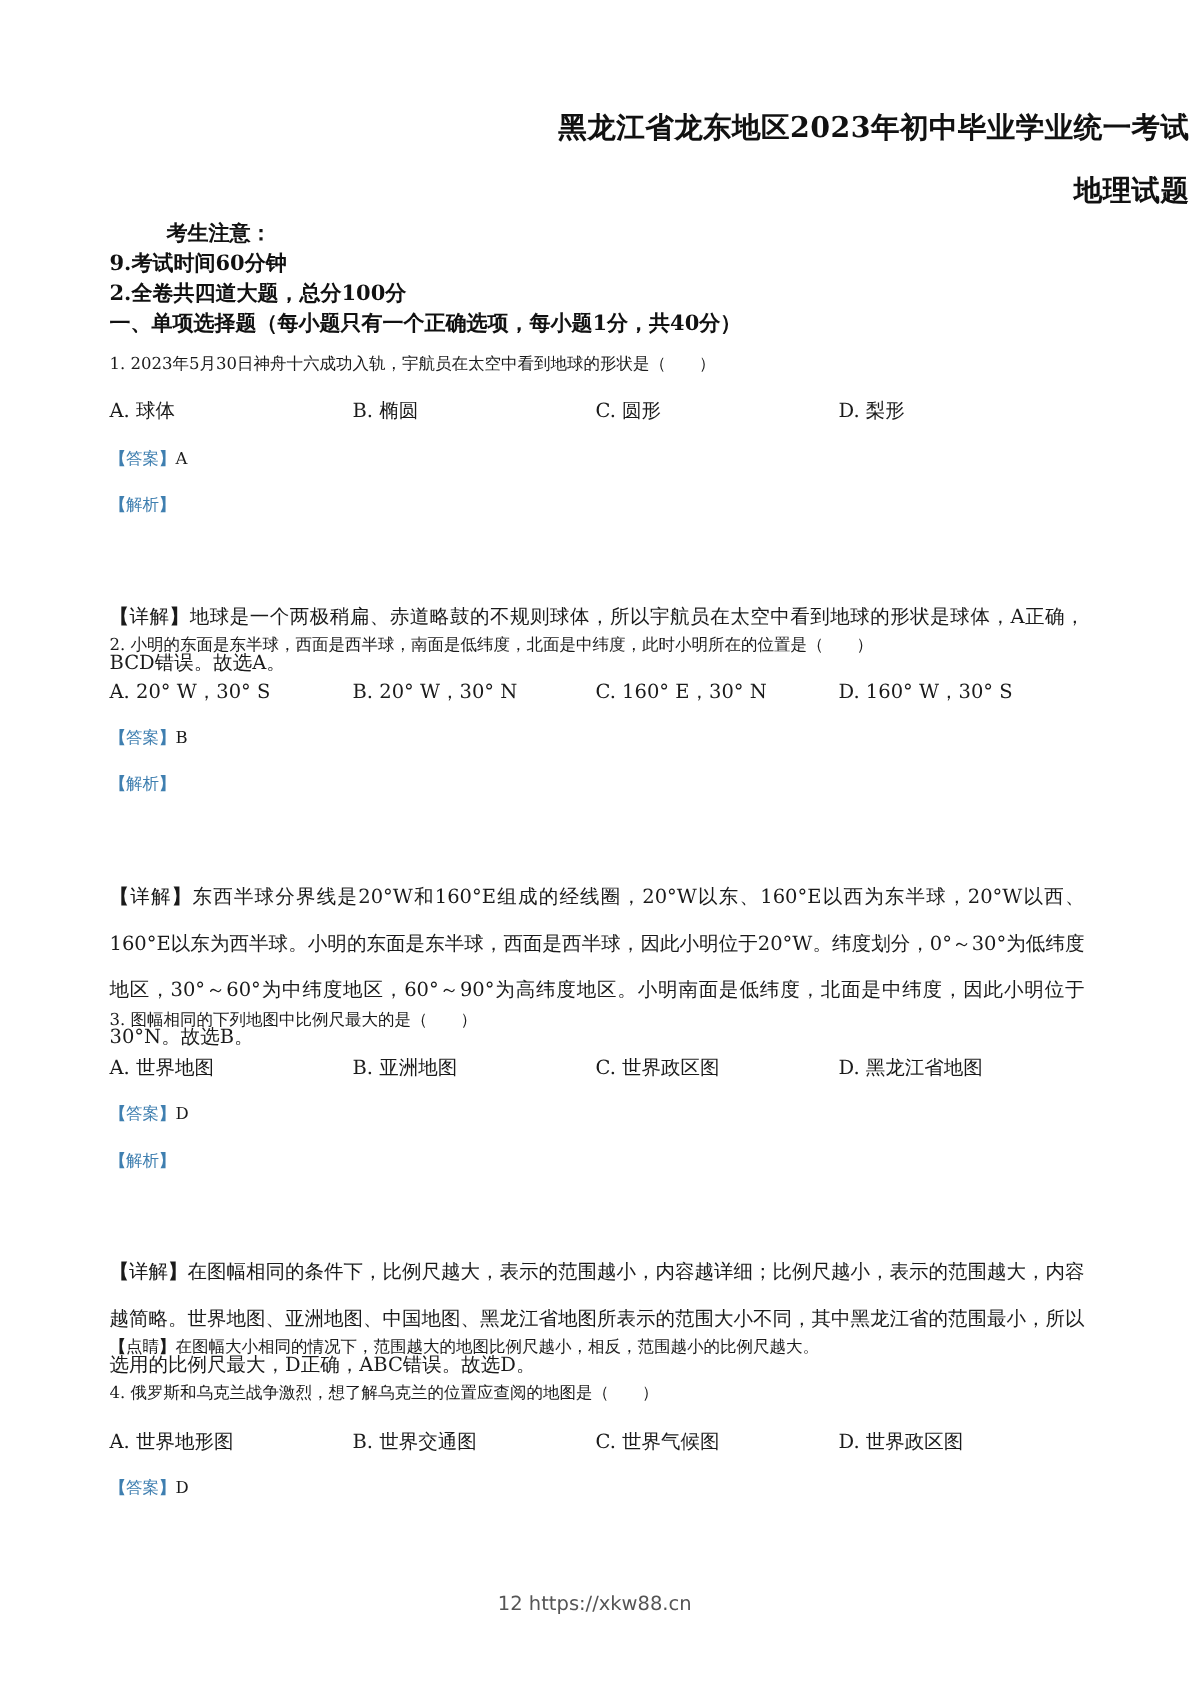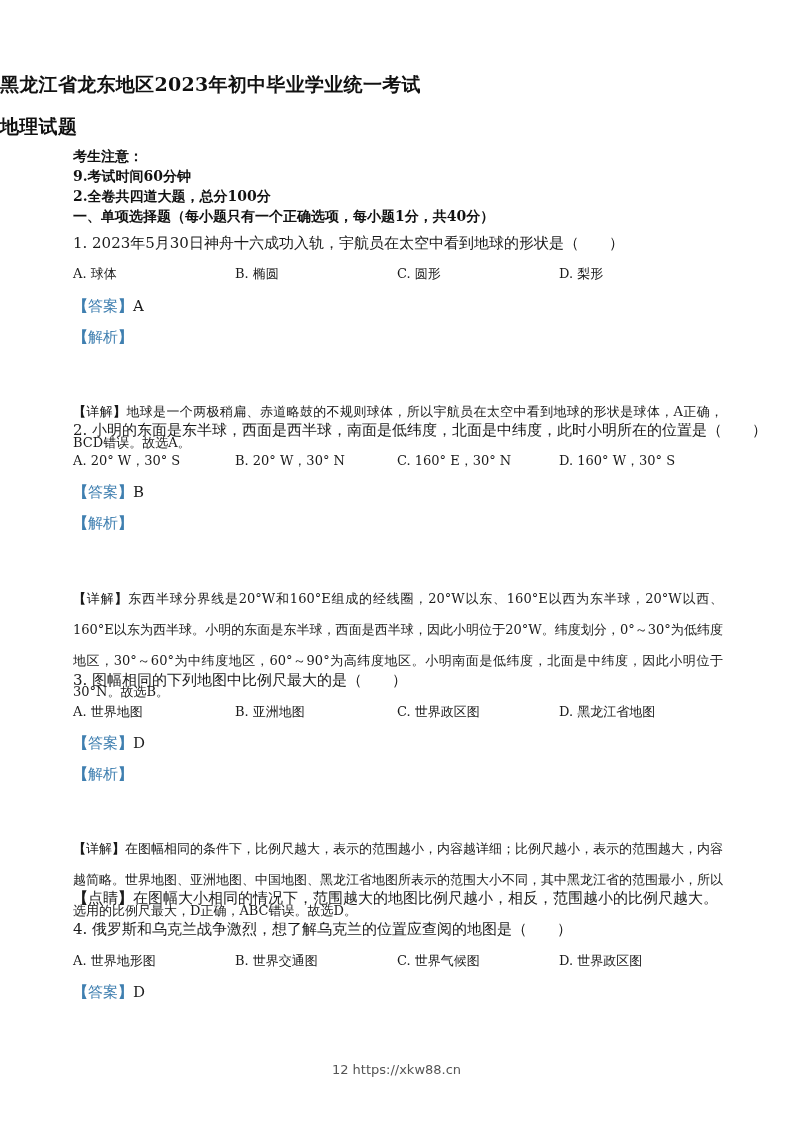--- a/index.html
+++ b/index.html
@@ -23,7 +23,7 @@
     .title {
       position: absolute;
       left: 0; width: 793px;
-      text-align: left;
+      text-align: right;
       font-weight: bold;
       font-size: 19px;
       letter-spacing: 0.3px;

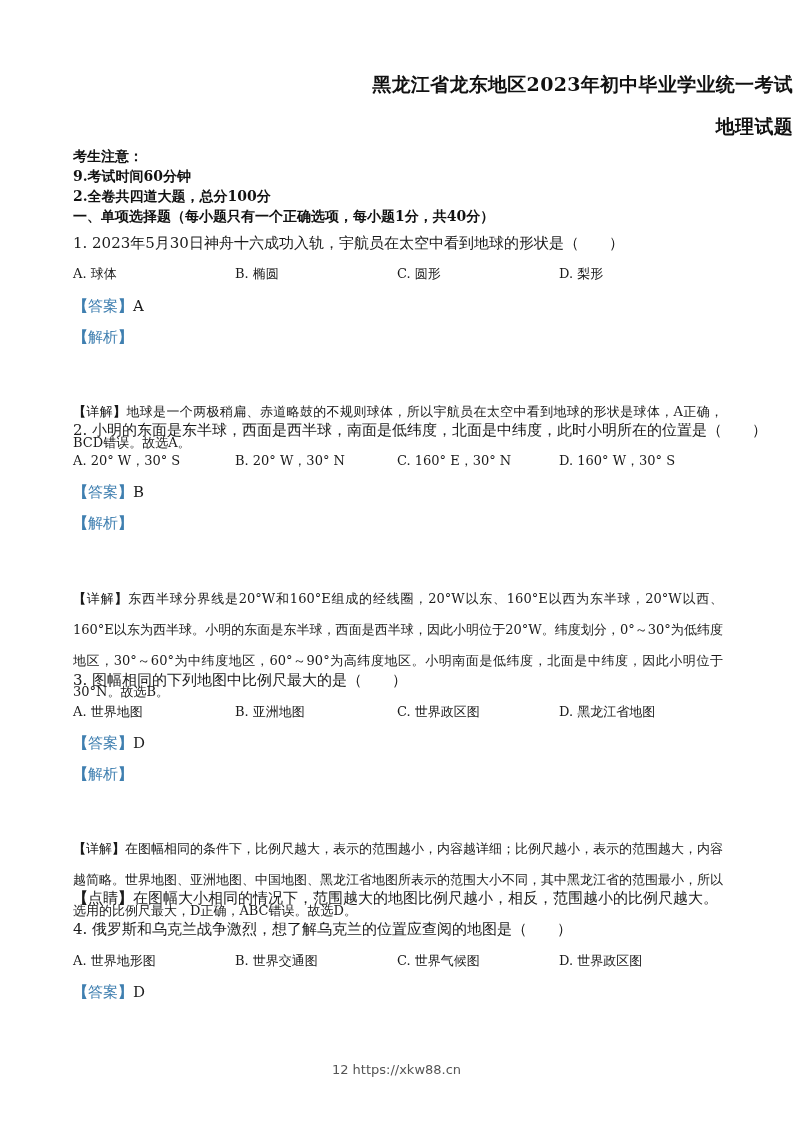--- a/index.html
+++ b/index.html
@@ -103,7 +103,7 @@
   <div class="title main">黑龙江省龙东地区2023年初中毕业学业统一考试</div>
   <div class="title sub">地理试题</div>
 
-  <div class="notice" style="top:146px;">考生注意：</div>
+  <div class="notice" style="top:146px;margin-left:38px;">考生注意：</div>
   <div class="notice" style="top:166px;">9.考试时间60分钟</div>
   <div class="notice" style="top:186px;">2.全卷共四道大题，总分100分</div>
   <div class="notice" style="top:206px;">一、单项选择题（每小题只有一个正确选项，每小题1分，共40分）</div>

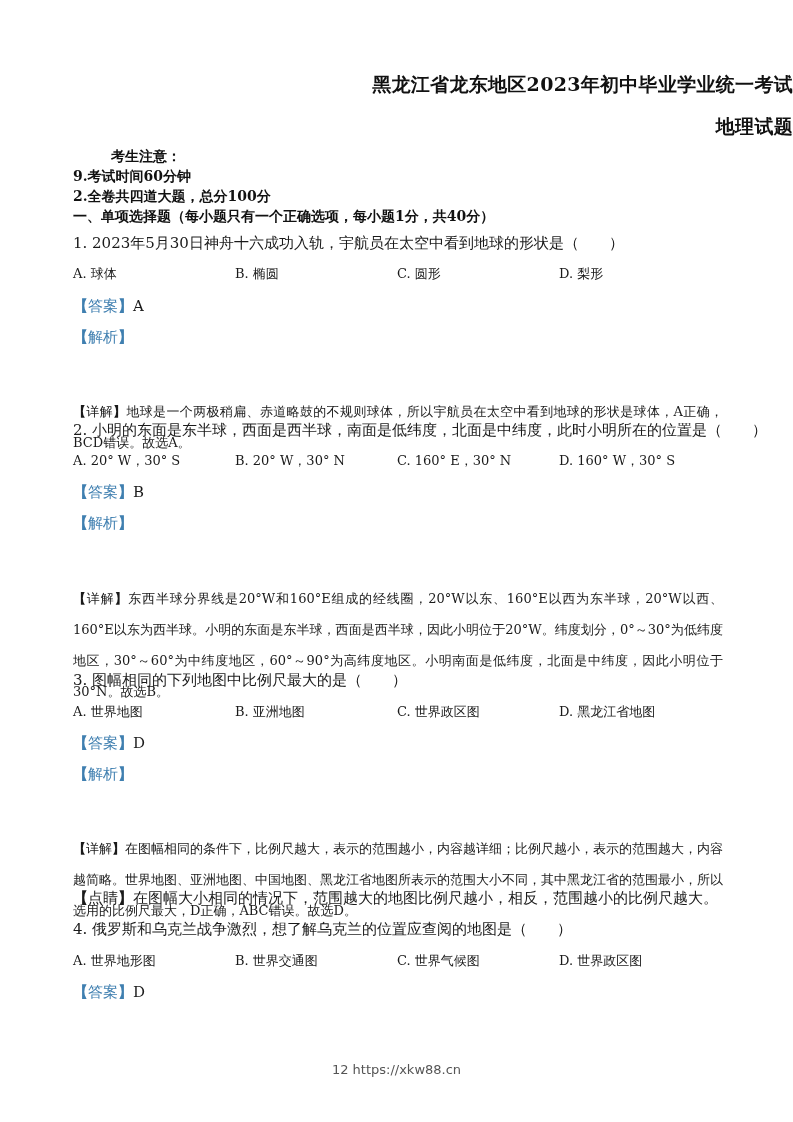--- a/index.html
+++ b/index.html
@@ -42,7 +42,7 @@
     .line {
       position: absolute;
       left: 73px;
-      font-size: 15px;
+      font-size: 11px;
       color: #1a1a1a;
       white-space: nowrap;
       line-height: 18px;

